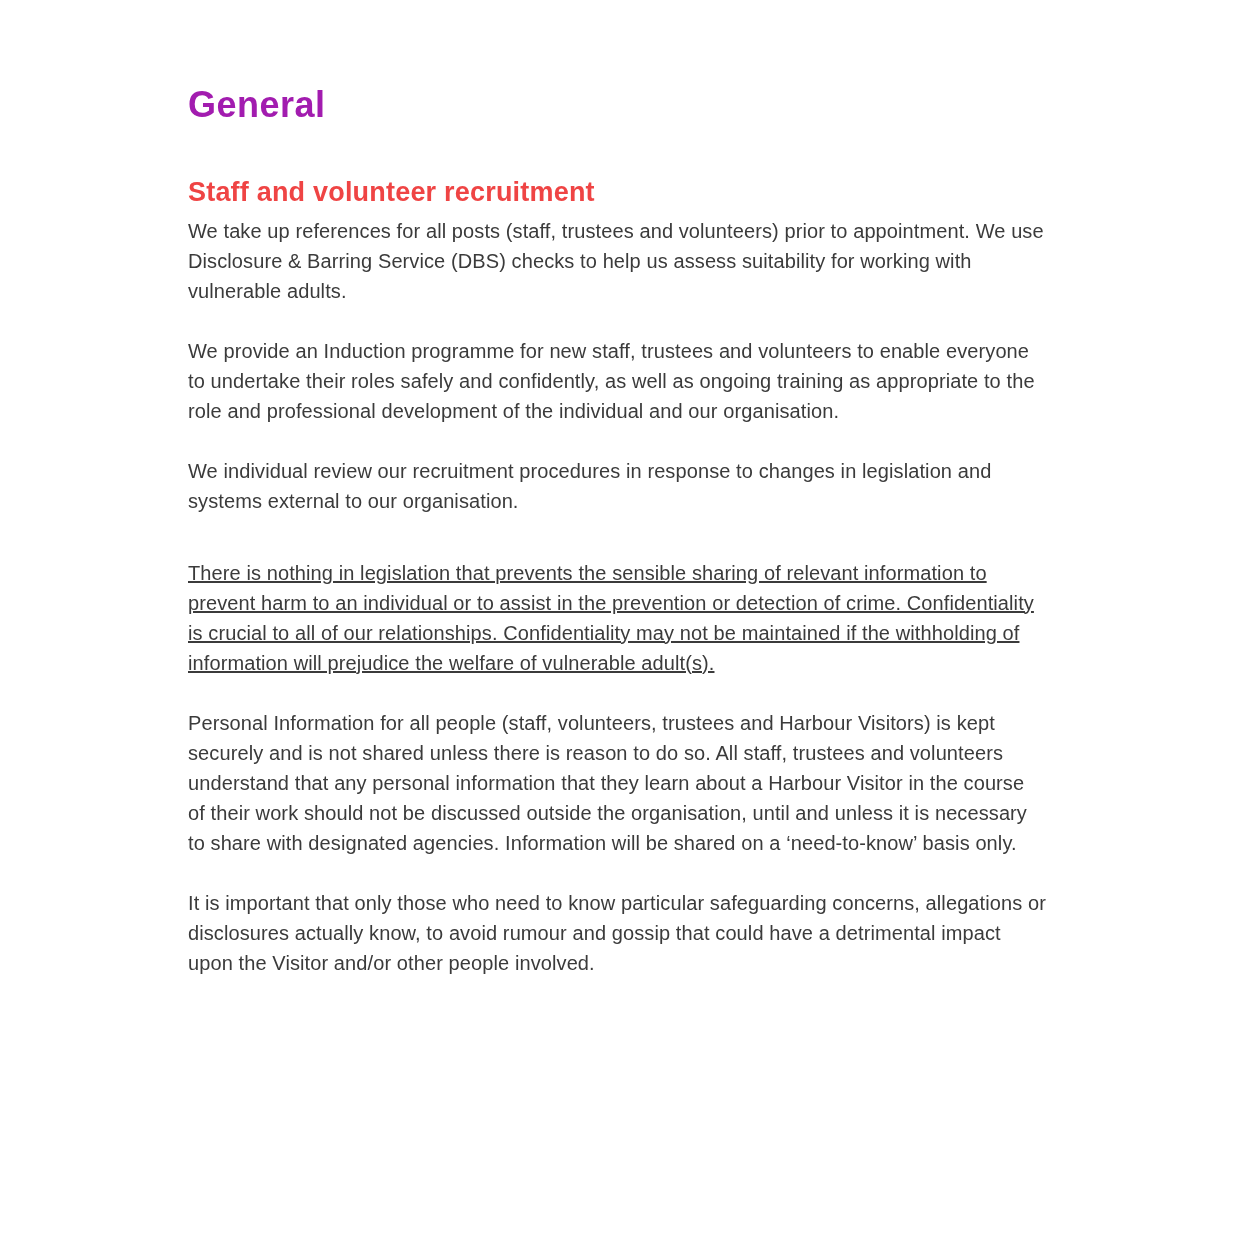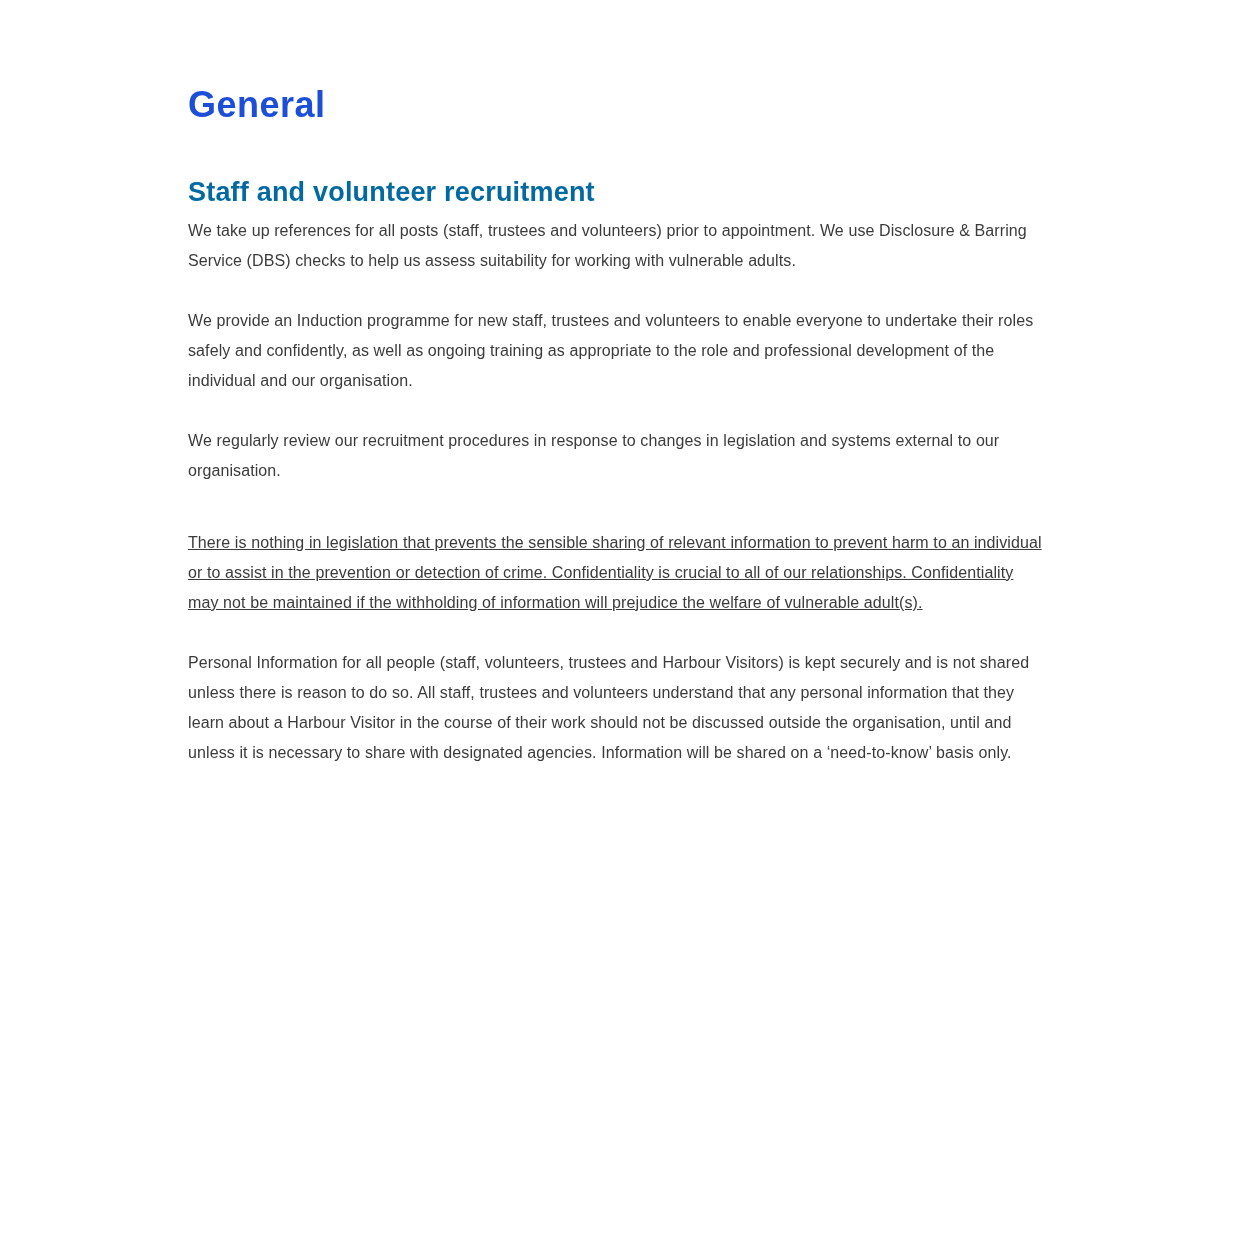--- a/index.html
+++ b/index.html
@@ -22,7 +22,7 @@
   .doc-title {
     font-size: 36px;
     font-weight: 700;
-    color: #1d4ed8;
+    color: #a21caf;
     margin: 0;
     line-height: 1.1;
     letter-spacing: 0.5px;

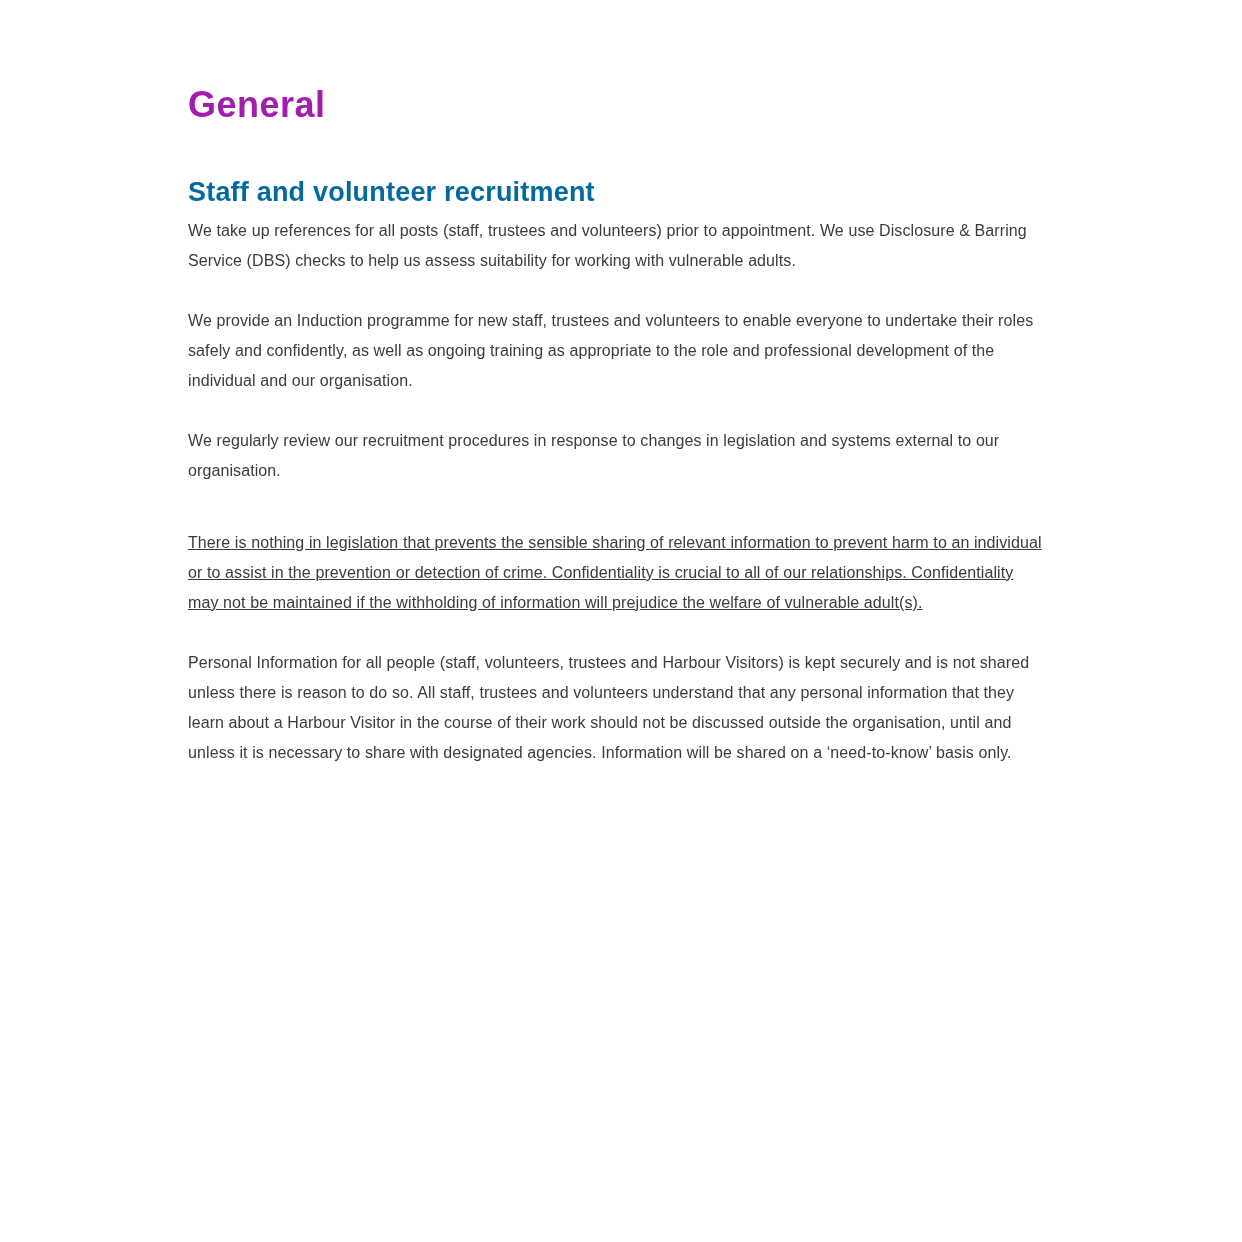--- a/index.html
+++ b/index.html
@@ -30,7 +30,7 @@
   .section-heading {
     font-size: 27px;
     font-weight: 700;
-    color: #0369a1;
+    color: #ef4444;
     margin: 52px 0 8px 0;
     line-height: 1.15;
     letter-spacing: 0.2px;

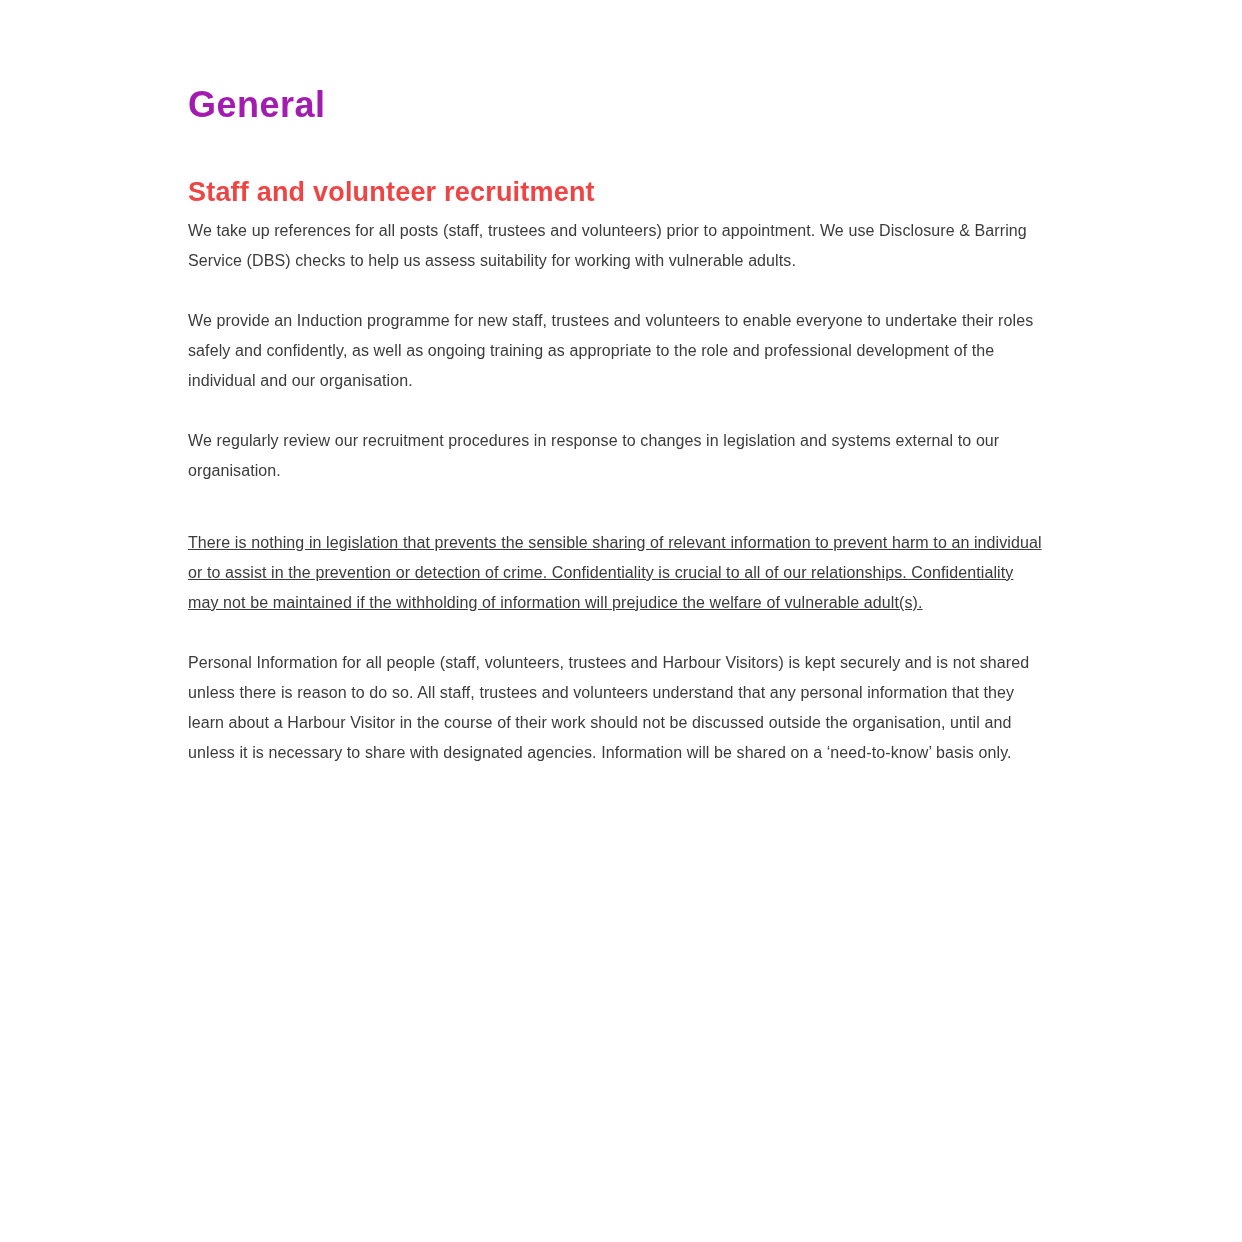--- a/index.html
+++ b/index.html
@@ -36,7 +36,7 @@
     letter-spacing: 0.2px;
   }
   .doc-paragraph {
-    font-size: 16px;
+    font-size: 20px;
     line-height: 30px;
     color: #3b3b3b;
     margin: 0 6px 30px 0;

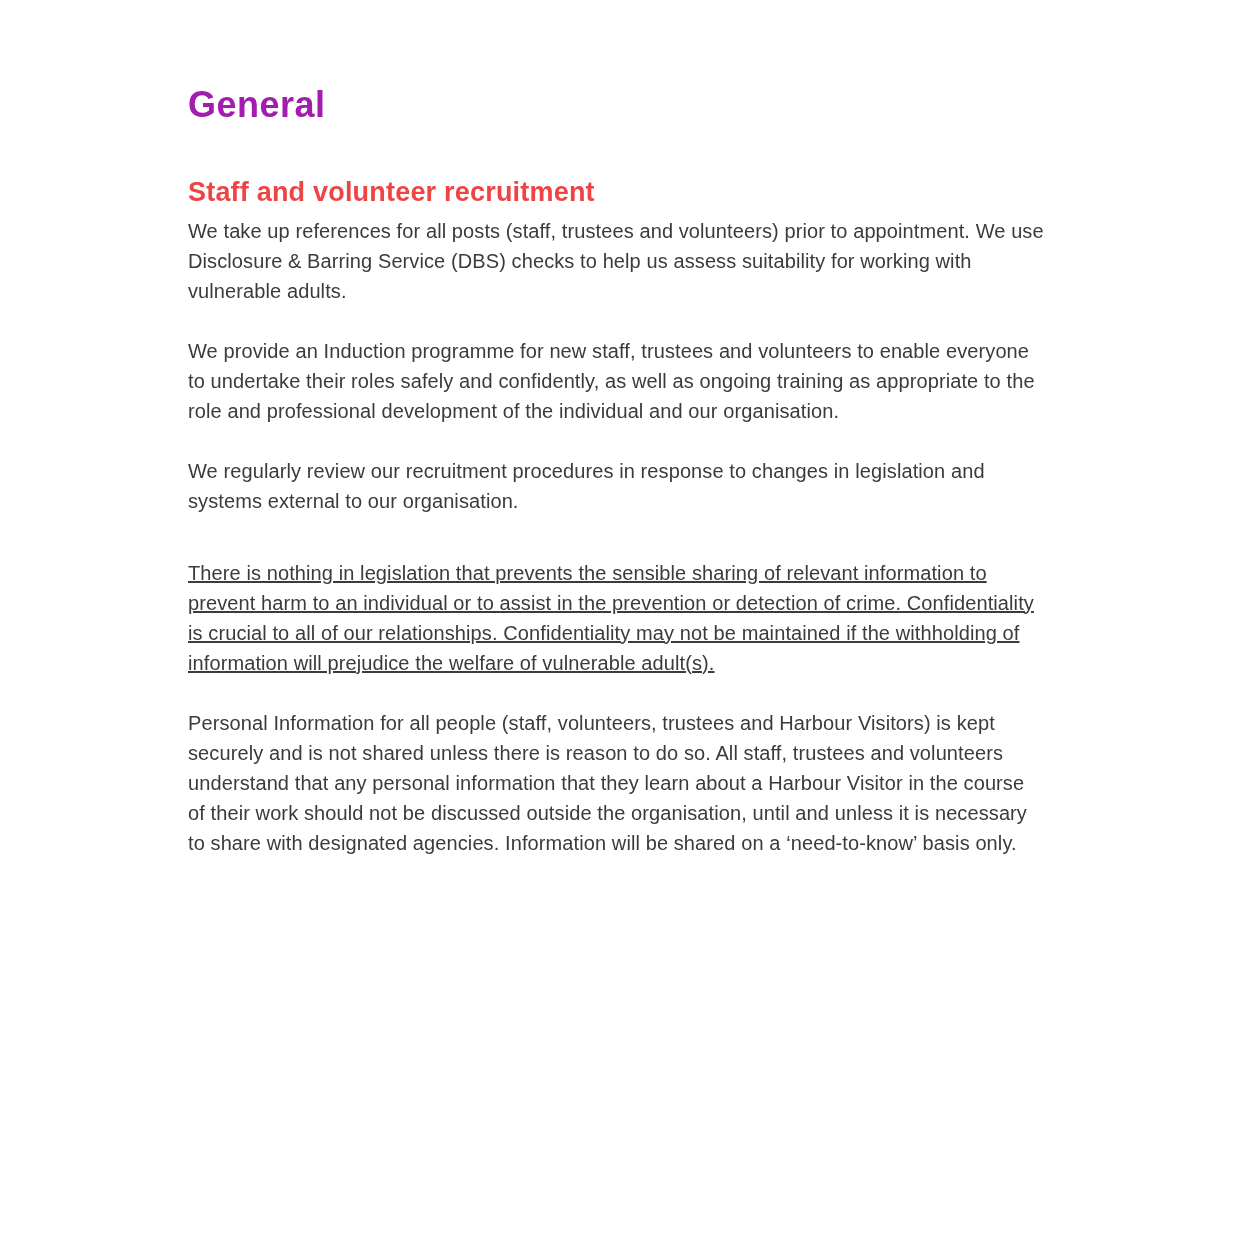--- a/index.html
+++ b/index.html
@@ -59,7 +59,7 @@
     <h2 class="section-heading">Staff and volunteer recruitment</h2>
     <p class="doc-paragraph">We take up references for all posts (staff, trustees and volunteers) prior to appointment. We use Disclosure &amp; Barring Service (DBS) checks to help us assess suitability for working with vulnerable adults.</p>
     <p class="doc-paragraph">We provide an Induction programme for new staff, trustees and volunteers to enable everyone to undertake their roles safely and confidently, as well as ongoing training as appropriate to the role and professional development of the individual and our organisation.</p>
-    <p class="doc-paragraph">We regularly review our recruitment procedures in response to changes in legislation and systems external to our organisation.</p>
+    <p class="doc-paragraph">We individual review our recruitment procedures in response to changes in legislation and systems external to our organisation.</p>
   </section>
 
   <section>

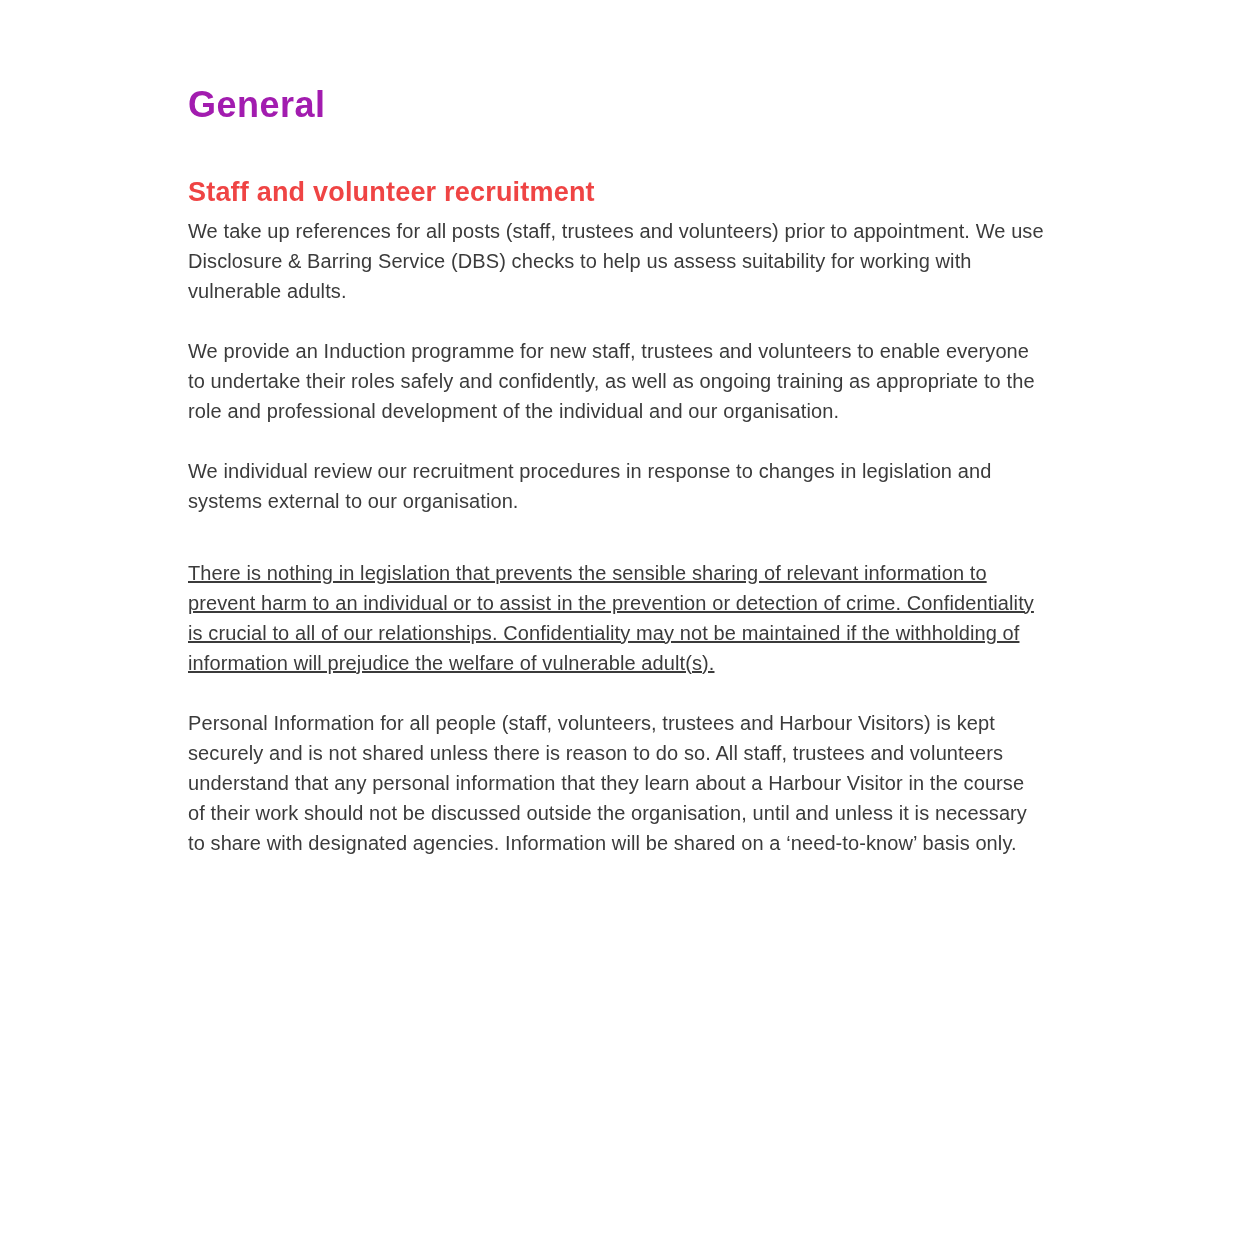--- a/index.html
+++ b/index.html
@@ -65,6 +65,7 @@
   <section>
     <p class="doc-paragraph para-gap-top">There is nothing in legislation that prevents the sensible sharing of relevant information to prevent harm to an individual or to assist in the prevention or detection of crime. Confidentiality is crucial to all of our relationships. Confidentiality may not be maintained if the withholding of information will prejudice the welfare of vulnerable adult(s).</p>
     <p class="doc-paragraph">Personal Information for all people (staff, volunteers, trustees and Harbour Visitors) is kept securely and is not shared unless there is reason to do so. All staff, trustees and volunteers understand that any personal information that they learn about a Harbour Visitor in the course of their work should not be discussed outside the organisation, until and unless it is necessary to share with designated agencies. Information will be shared on a ‘need-to-know’ basis only.</p>
+    <p class="doc-paragraph">It is important that only those who need to know particular safeguarding concerns, allegations or disclosures actually know, to avoid rumour and gossip that could have a detrimental impact upon the Visitor and/or other people involved.</p>
   </section>
 
 

